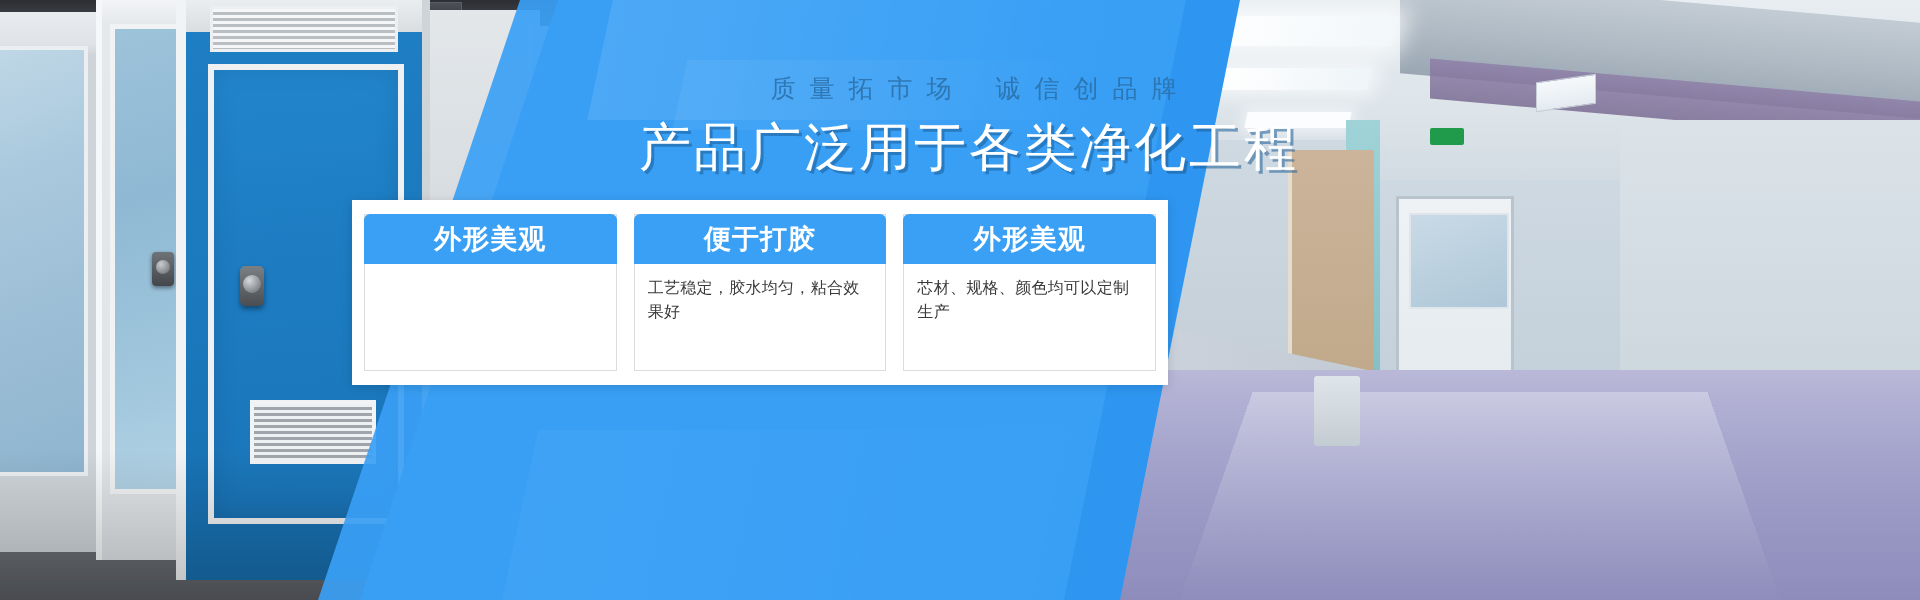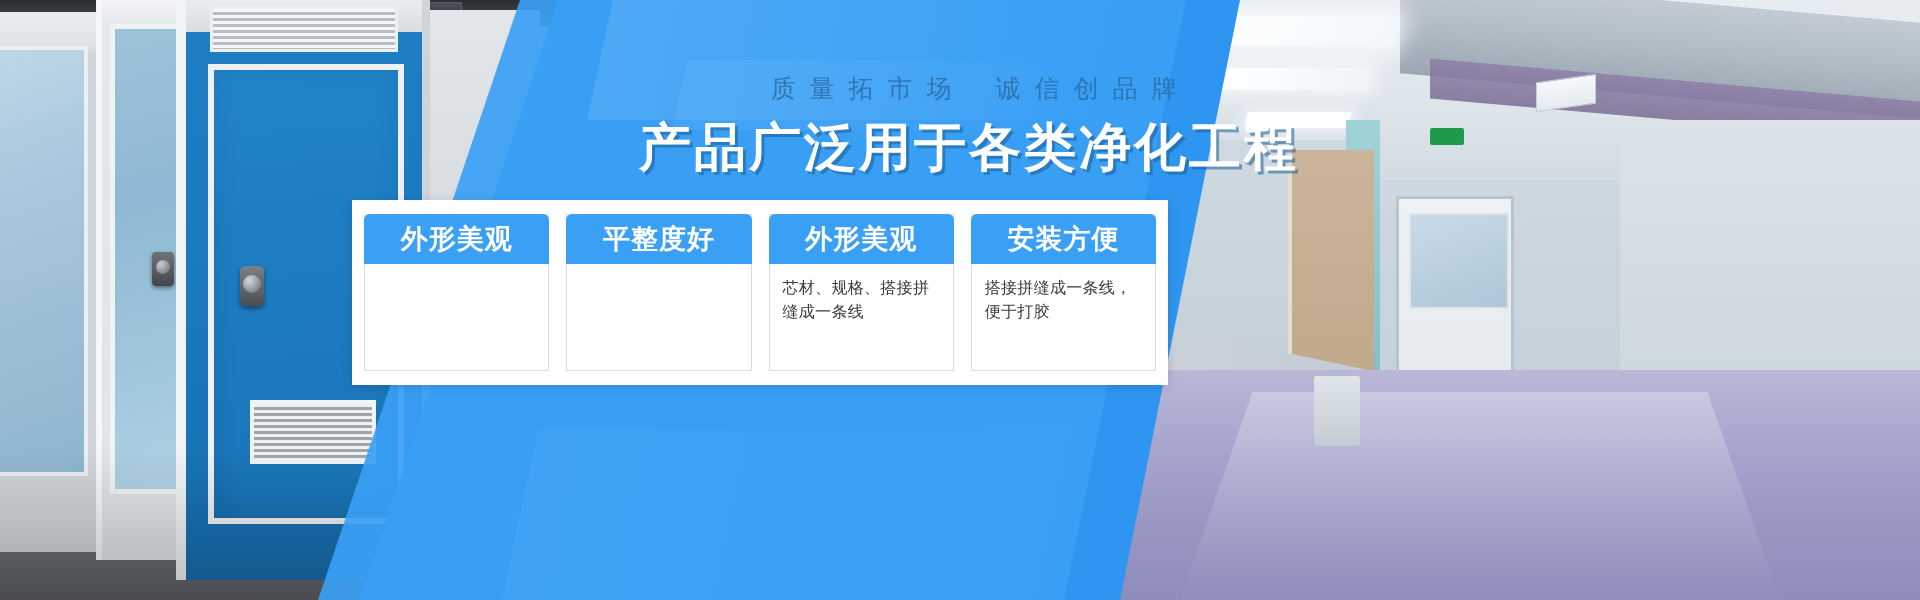--- a/index.html
+++ b/index.html
@@ -274,7 +274,7 @@
     left:0; right:0; top:113px;
     text-align:center;
     font-size:52px;
-    font-weight:bold;
+    font-weight:normal;
     letter-spacing:3px;
     color:#ffffff;
     white-space:nowrap;

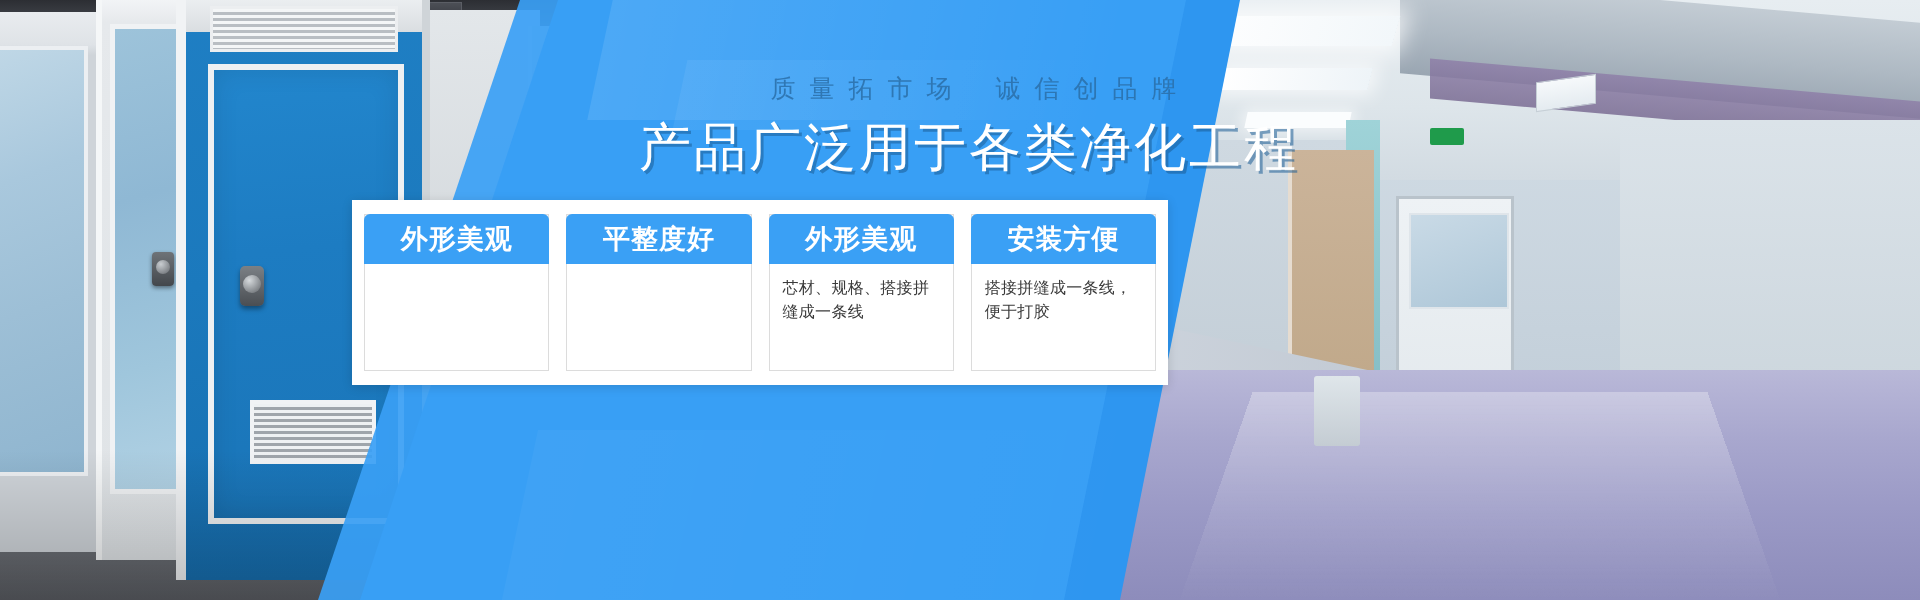--- a/index.html
+++ b/index.html
@@ -396,7 +396,7 @@
     </div>
 
     <div class="card">
-      <div class="card-title">平整度好</div>
+      <div class="card-title">便于打胶</div>
     </div>
 
     <div class="card">

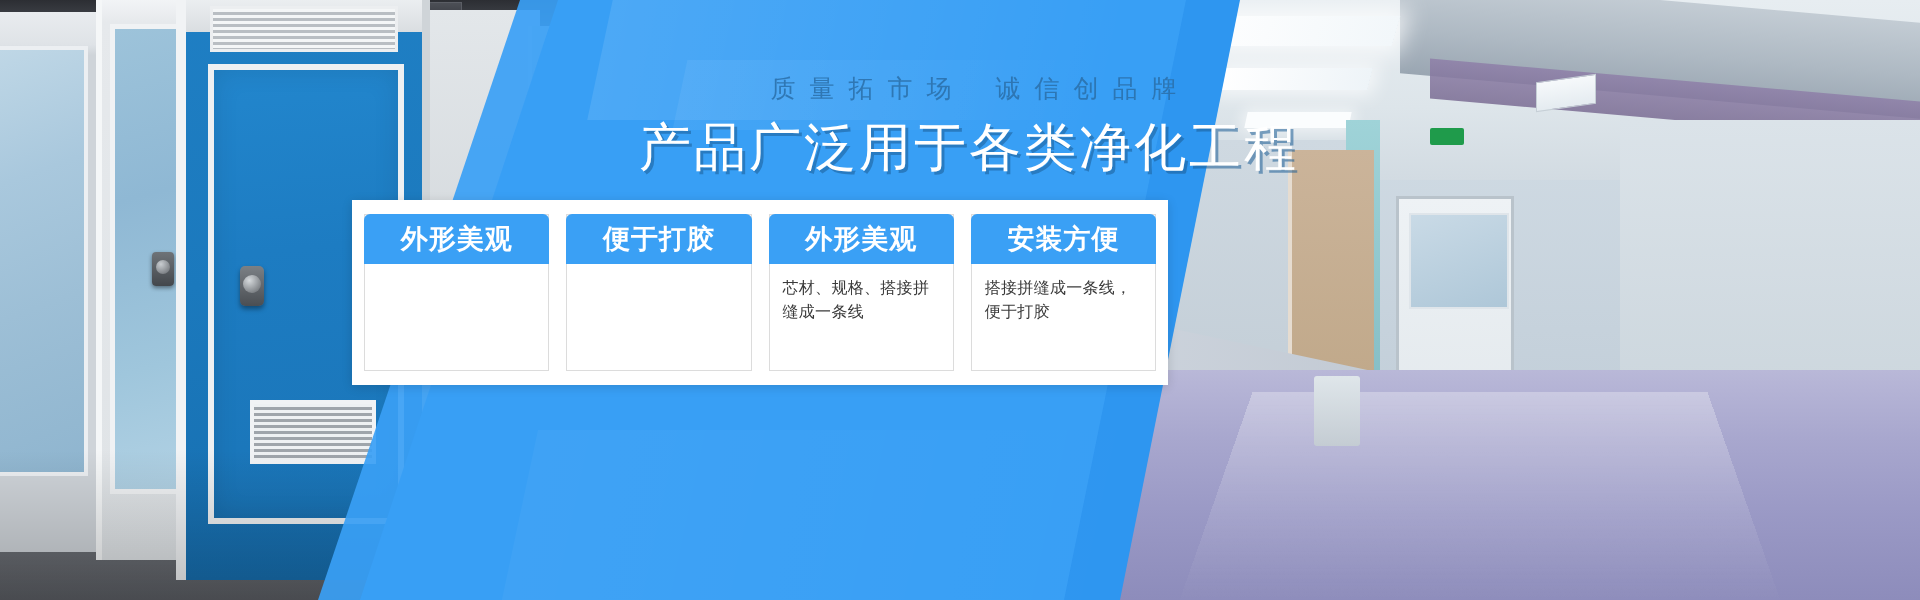--- a/index.html
+++ b/index.html
@@ -404,10 +404,6 @@
       <div class="card-body">芯材、规格、搭接拼缝成一条线</div>
     </div>
 
-    <div class="card">
-      <div class="card-title">安装方便</div>
-      <div class="card-body">搭接拼缝成一条线，便于打胶</div>
-    </div>
 
   </div>
 

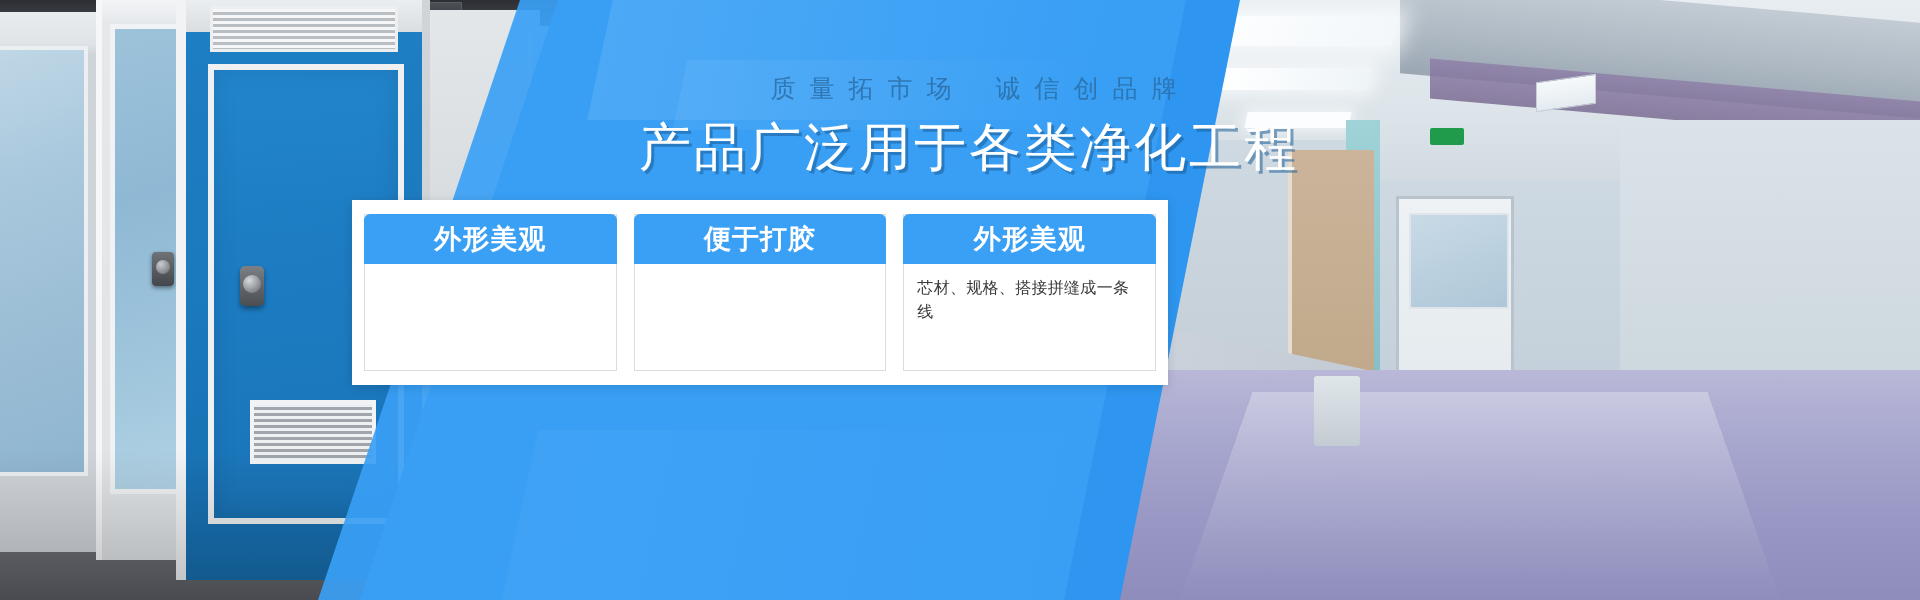--- a/index.html
+++ b/index.html
@@ -397,6 +397,7 @@
 
     <div class="card">
       <div class="card-title">便于打胶</div>
+      <div class="card-body">工艺稳定，胶水均匀，粘合效果好</div>
     </div>
 
     <div class="card">

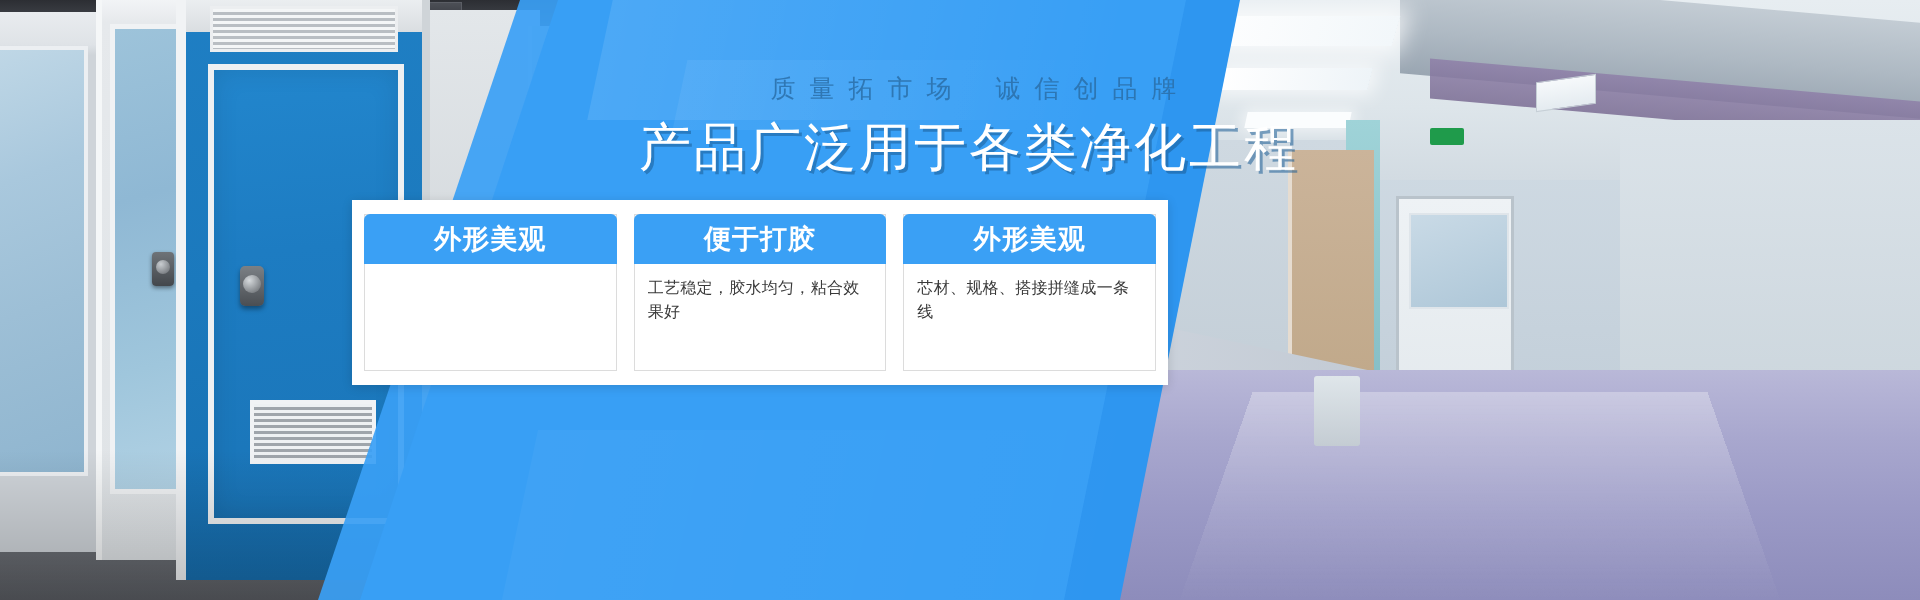--- a/index.html
+++ b/index.html
@@ -402,7 +402,7 @@
 
     <div class="card">
       <div class="card-title">外形美观</div>
-      <div class="card-body">芯材、规格、搭接拼缝成一条线</div>
+      <div class="card-body">芯材、规格、颜色均可以定制生产</div>
     </div>
 
 

